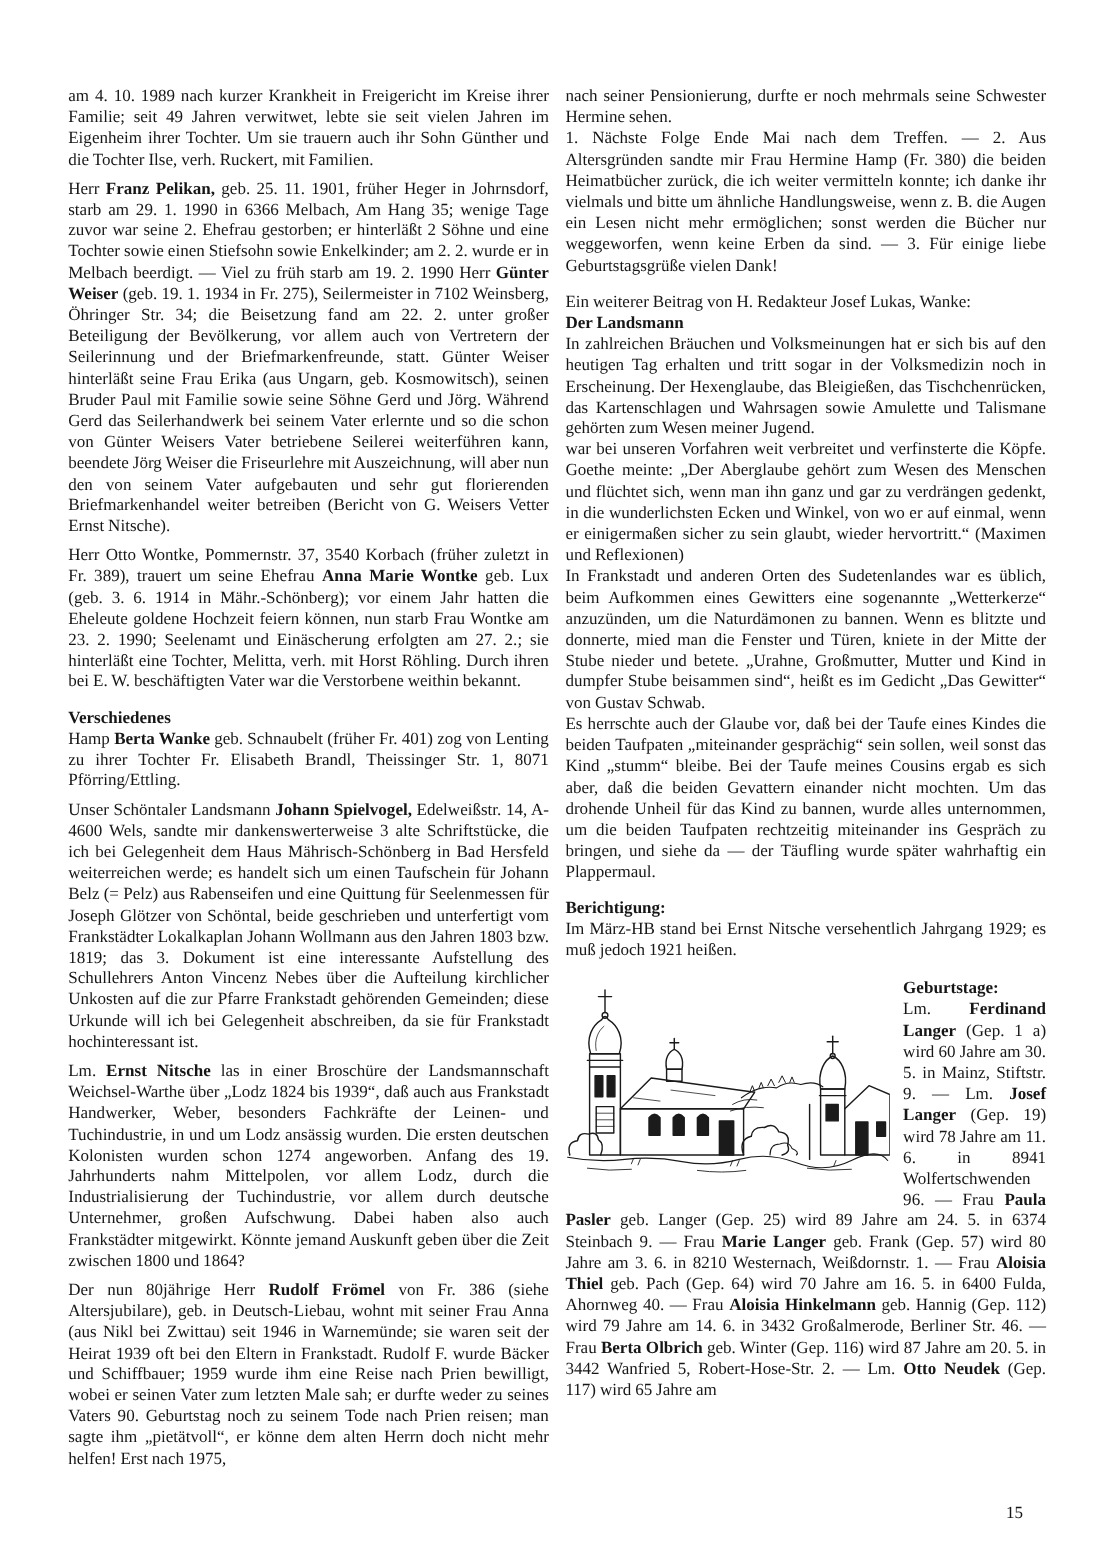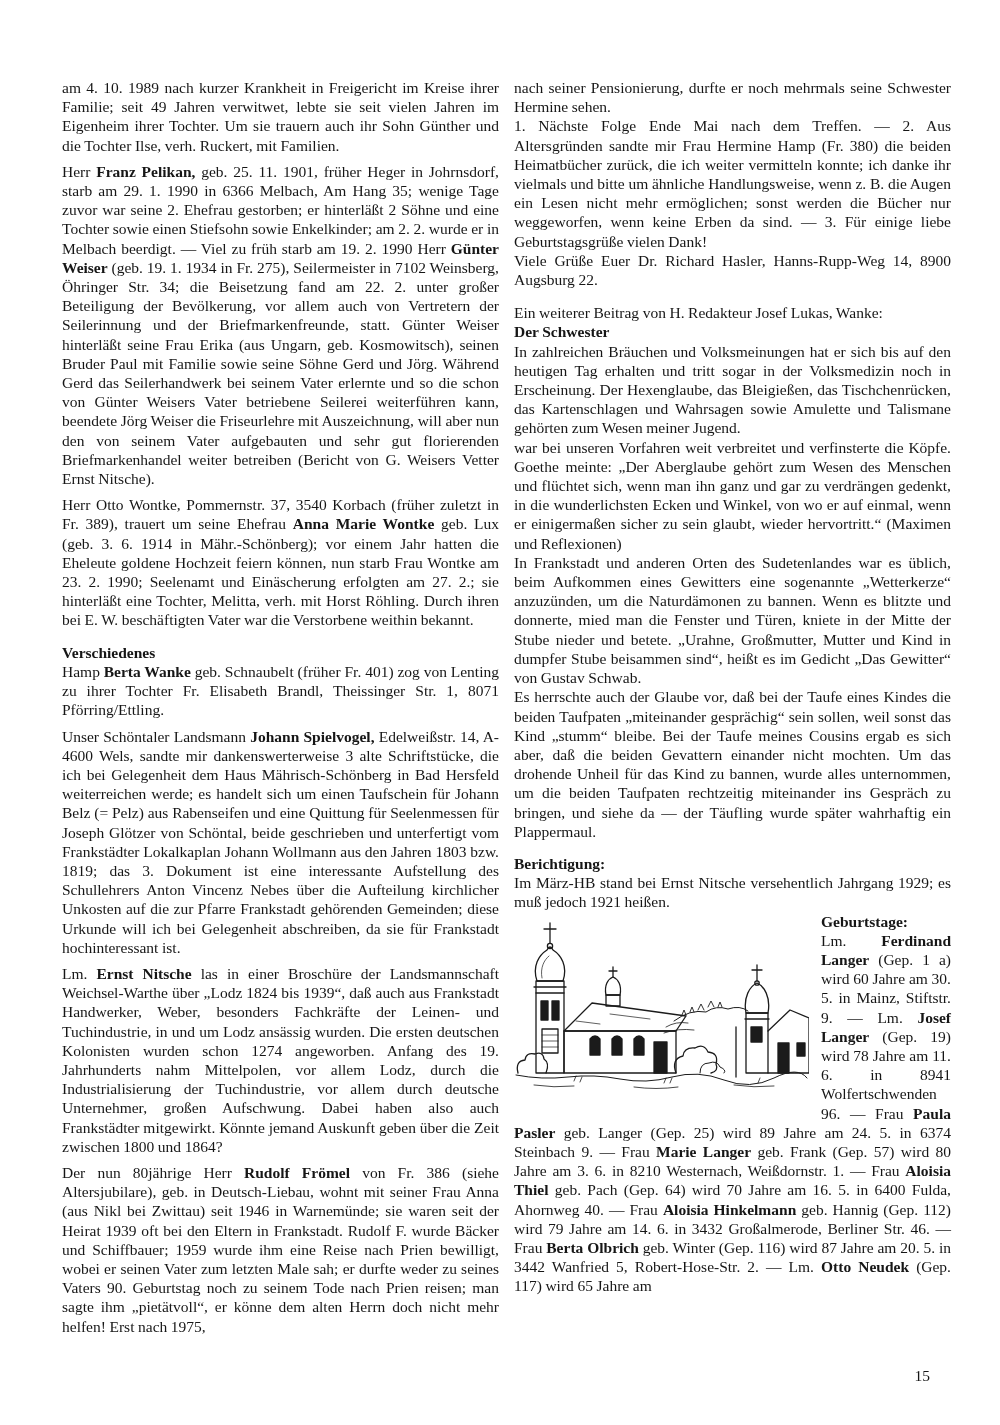--- a/index.html
+++ b/index.html
@@ -51,7 +51,6 @@
       <div class="blocks">
           <p class="p0"><span>nach seiner Pensionierung, durfte er noch mehrmals seine Schwester Hermine sehen.</span></p>
           <p class="p0"><span>1. Nächste Folge Ende Mai nach dem Treffen. — 2. Aus Altersgründen sandte mir Frau Hermine Hamp (Fr. 380) die beiden Heimatbücher zurück, die ich weiter vermitteln konnte; ich danke ihr vielmals und bitte um ähnliche Handlungsweise, wenn z. B. die Augen ein Lesen nicht mehr ermöglichen; sonst werden die Bücher nur weggeworfen, wenn keine Erben da sind. — 3. Für einige liebe Geburtstagsgrüße vielen Dank!</span></p>
-          <p class="p0"><span>Viele Grüße Euer Dr. Richard Hasler, Hanns-Rupp-Weg 14, 8900 Augsburg 22.</span></p>
           <p class="pg"><span>Ein weiterer Beitrag von H. Redakteur Josef Lukas, Wanke:</span></p>
           <p class="h0"><span class="b">Der Schwester</span></p>
           <p class="p0"><span>In zahlreichen Bräuchen und Volksmeinungen hat er sich bis auf den heutigen Tag erhalten und tritt sogar in der Volksmedizin noch in Erscheinung. Der Hexenglaube, das Bleigießen, das Tischchenrücken, das Kartenschlagen und Wahrsagen sowie Amulette und Talismane gehörten zum Wesen meiner Jugend.</span></p>

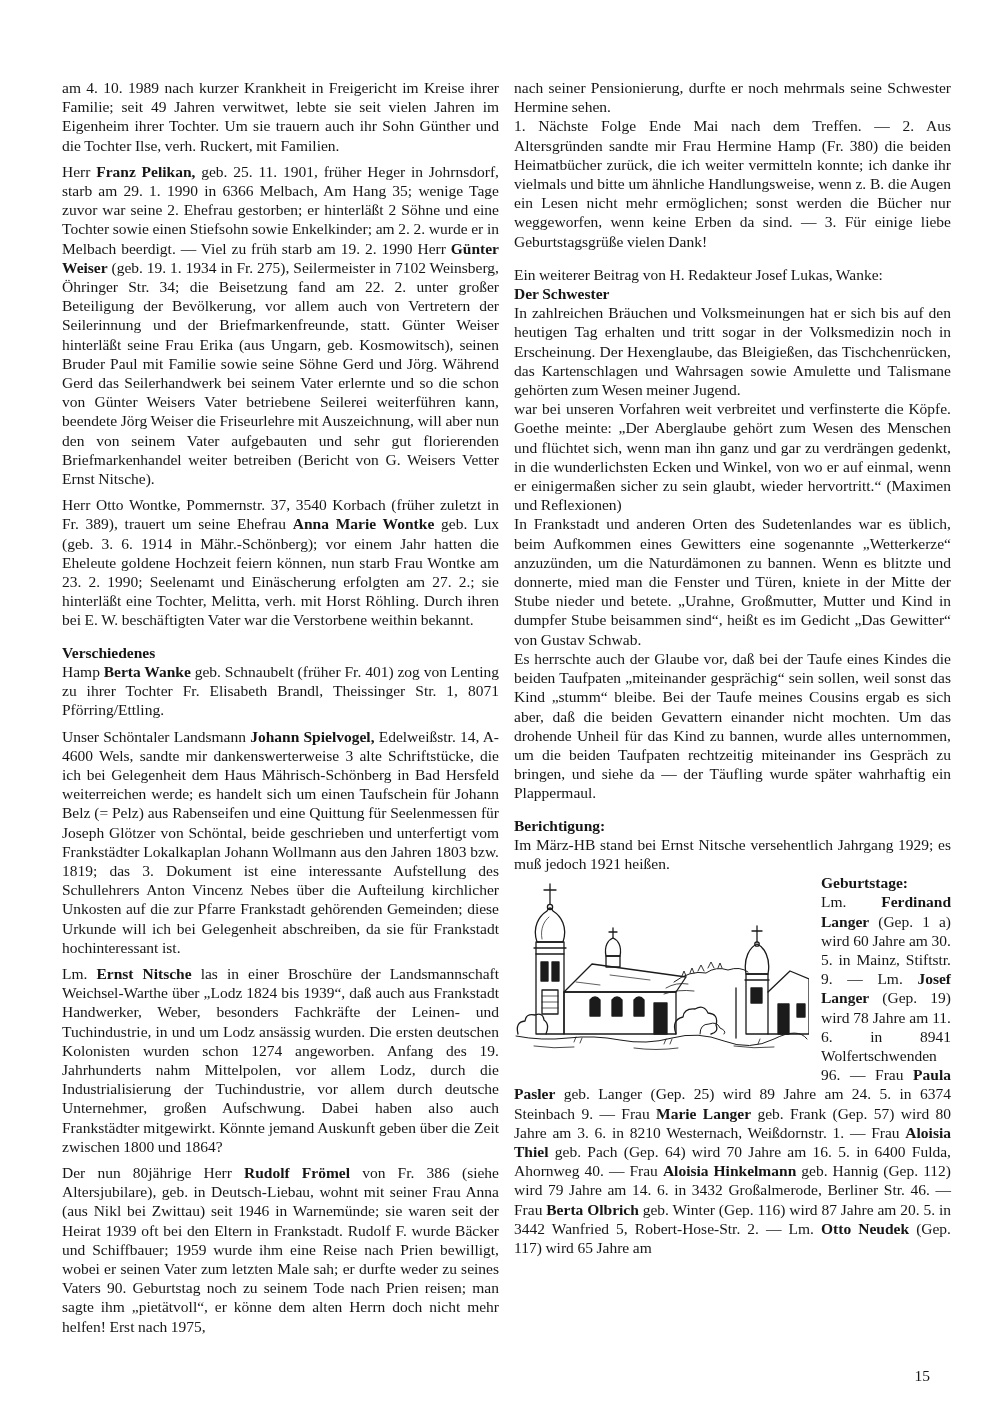--- a/index.html
+++ b/index.html
@@ -52,7 +52,7 @@
           <p class="p0"><span>nach seiner Pensionierung, durfte er noch mehrmals seine Schwester Hermine sehen.</span></p>
           <p class="p0"><span>1. Nächste Folge Ende Mai nach dem Treffen. — 2. Aus Altersgründen sandte mir Frau Hermine Hamp (Fr. 380) die beiden Heimatbücher zurück, die ich weiter vermitteln konnte; ich danke ihr vielmals und bitte um ähnliche Handlungsweise, wenn z. B. die Augen ein Lesen nicht mehr ermöglichen; sonst werden die Bücher nur weggeworfen, wenn keine Erben da sind. — 3. Für einige liebe Geburtstagsgrüße vielen Dank!</span></p>
           <p class="pg"><span>Ein weiterer Beitrag von H. Redakteur Josef Lukas, Wanke:</span></p>
-          <p class="h0"><span class="b">Der Schwester</span></p>
+          <p class="h0"><span class="b">Der Landsmann</span></p>
           <p class="p0"><span>In zahlreichen Bräuchen und Volksmeinungen hat er sich bis auf den heutigen Tag erhalten und tritt sogar in der Volksmedizin noch in Erscheinung. Der Hexenglaube, das Bleigießen, das Tischchenrücken, das Kartenschlagen und Wahrsagen sowie Amulette und Talismane gehörten zum Wesen meiner Jugend.</span></p>
           <p class="p0"><span>war bei unseren Vorfahren weit verbreitet und verfinsterte die Köpfe. Goethe meinte: „Der Aberglaube gehört zum Wesen des Menschen und flüchtet sich, wenn man ihn ganz und gar zu verdrängen gedenkt, in die wunderlichsten Ecken und Winkel, von wo er auf einmal, wenn er einigermaßen sicher zu sein glaubt, wieder hervortritt.“ (Maximen und Reflexionen)</span></p>
           <p class="p0"><span>In Frankstadt und anderen Orten des Sudetenlandes war es üblich, beim Aufkommen eines Gewitters eine sogenannte „Wetterkerze“ anzuzünden, um die Naturdämonen zu bannen. Wenn es blitzte und donnerte, mied man die Fenster und Türen, kniete in der Mitte der Stube nieder und betete. „Urahne, Großmutter, Mutter und Kind in dumpfer Stube beisammen sind“, heißt es im Gedicht „Das Gewitter“ von Gustav Schwab.</span></p>

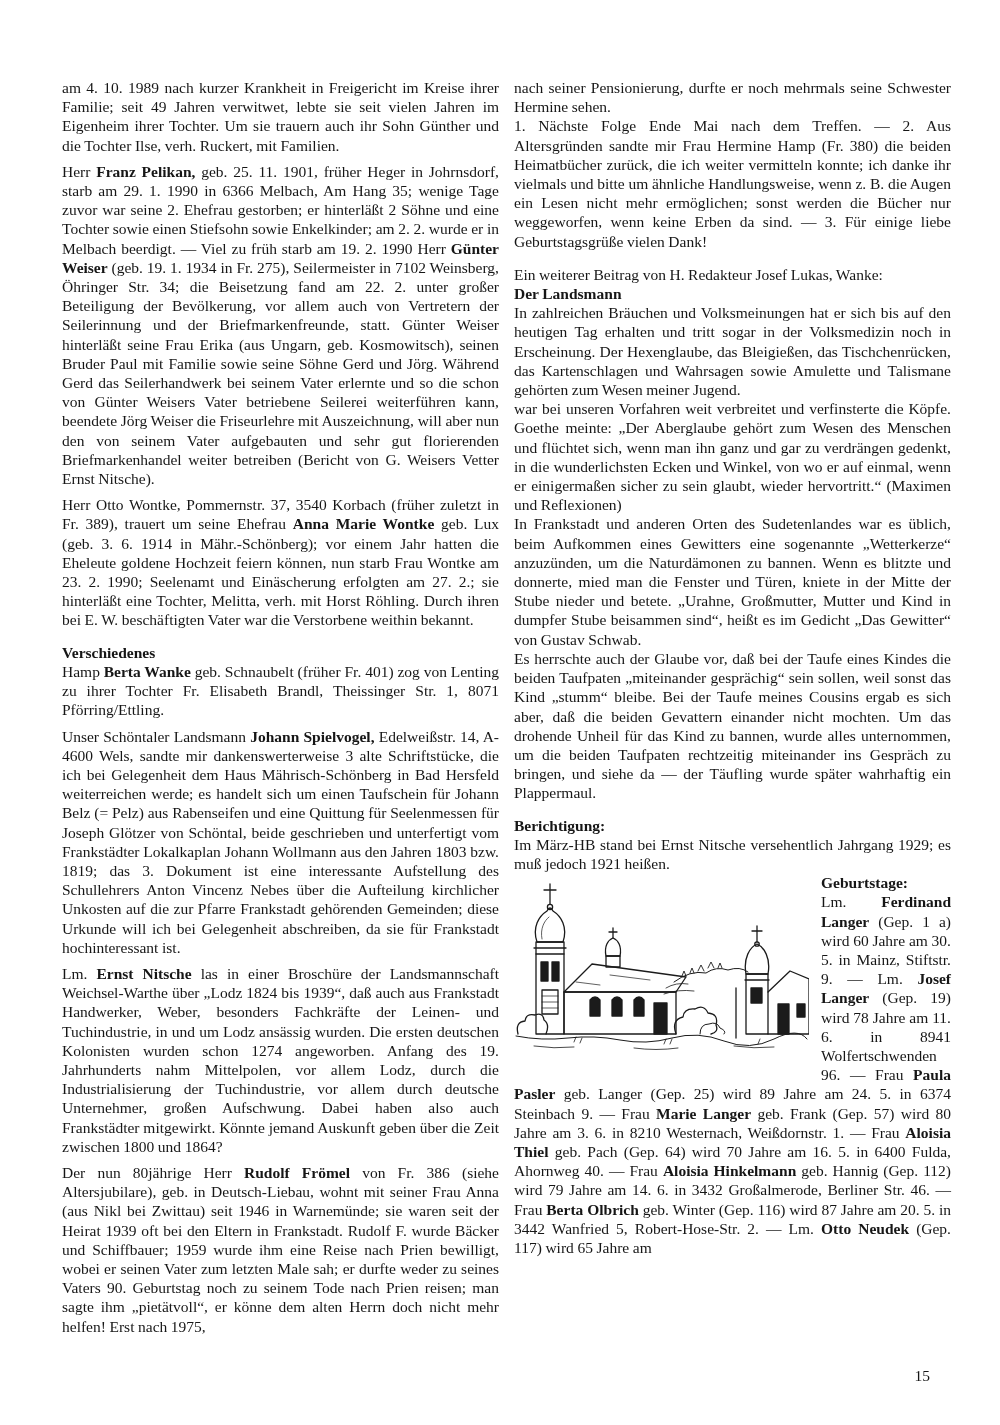--- a/index.html
+++ b/index.html
@@ -26,7 +26,7 @@
     margin:14px 0 7px 0;font-weight:bold;text-align:center;
     font-size:16.5px;letter-spacing:0.4px;line-height:20px;
   }
-  .flow{min-height:190px;}
+  .flow{min-height:190px;margin-top:16px;}
   .figure{float:left;margin:3px 12px 3px 0;}
   .pagenum{position:absolute;right:66px;bottom:40px;font-size:15.5px;}
 </style>

